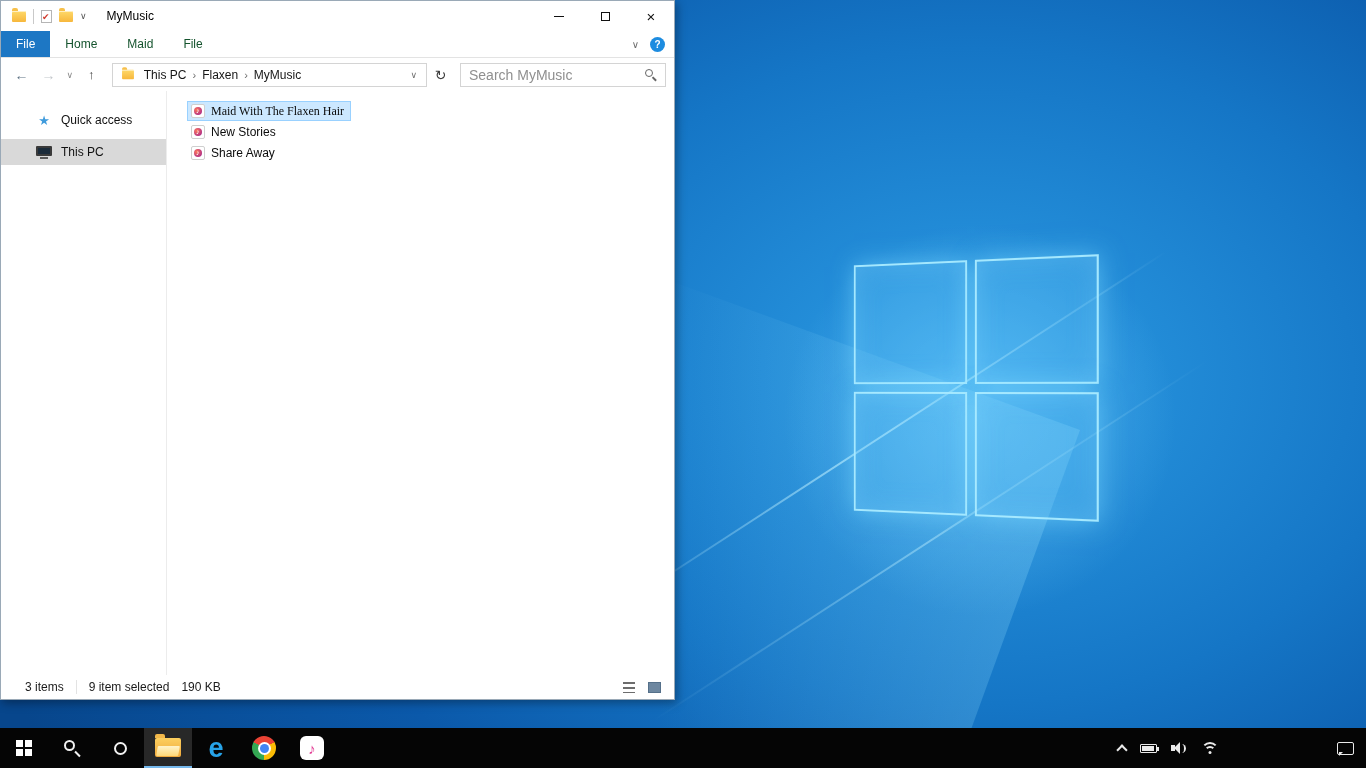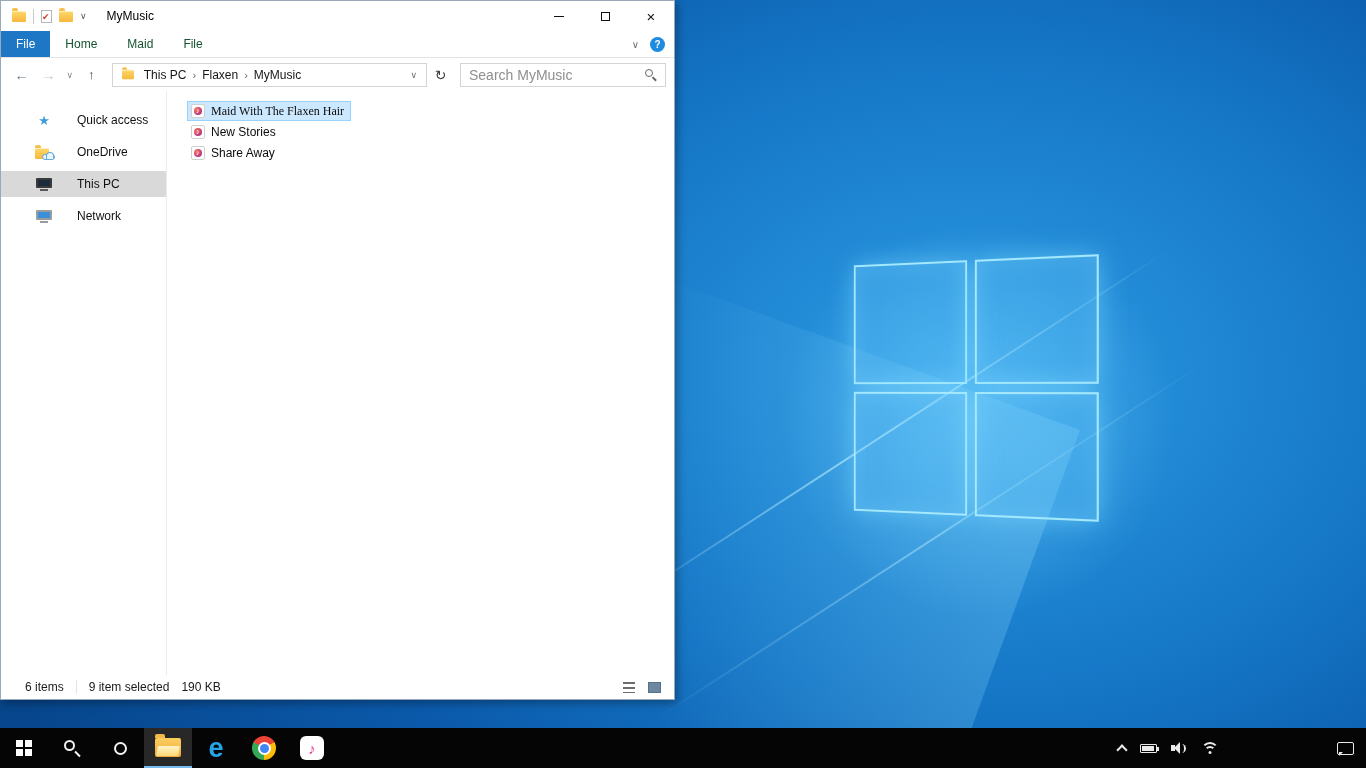--- a/index.html
+++ b/index.html
@@ -85,7 +85,7 @@
   
   .content { flex:1; display:flex; min-height:0; }
   .sidebar { width:166px; flex:none; padding-top:16px; border-right:1px solid #ececec; }
-  .nav-item { height:26px; display:flex; align-items:center; padding-left:34px; gap:24px;
+  .nav-item { height:26px; display:flex; align-items:center; padding-left:34px; gap:8px;
     margin-bottom:6px; color:#111; }
   .nav-item.selected { background:#d9d9d9; }
   .nav-ic { width:18px; display:flex; align-items:center; justify-content:center; flex:none; }

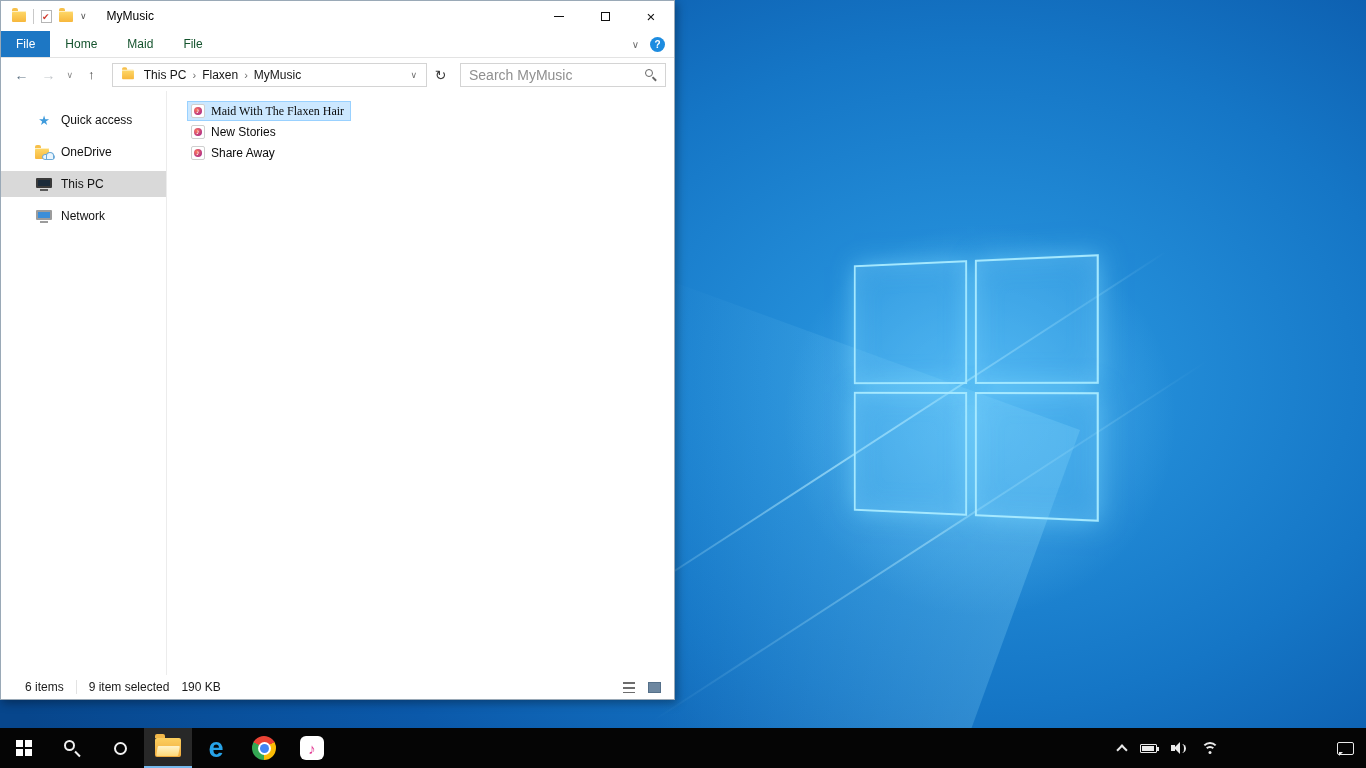--- a/index.html
+++ b/index.html
@@ -255,15 +255,6 @@
         <span class="nav-ic star-icon"></span>
         <span>Quick access</span>
       </div>
-      <div class="nav-item">
-        <span class="nav-ic">
-          <span class="onedrive-icon">
-              <span class="folder-sm"></span>
-              <span class="cloud"></span>
-            </span>
-        </span>
-        <span>OneDrive</span>
-      </div>
       <div class="nav-item selected">
         <span class="nav-ic">
           <span class="pc-icon">

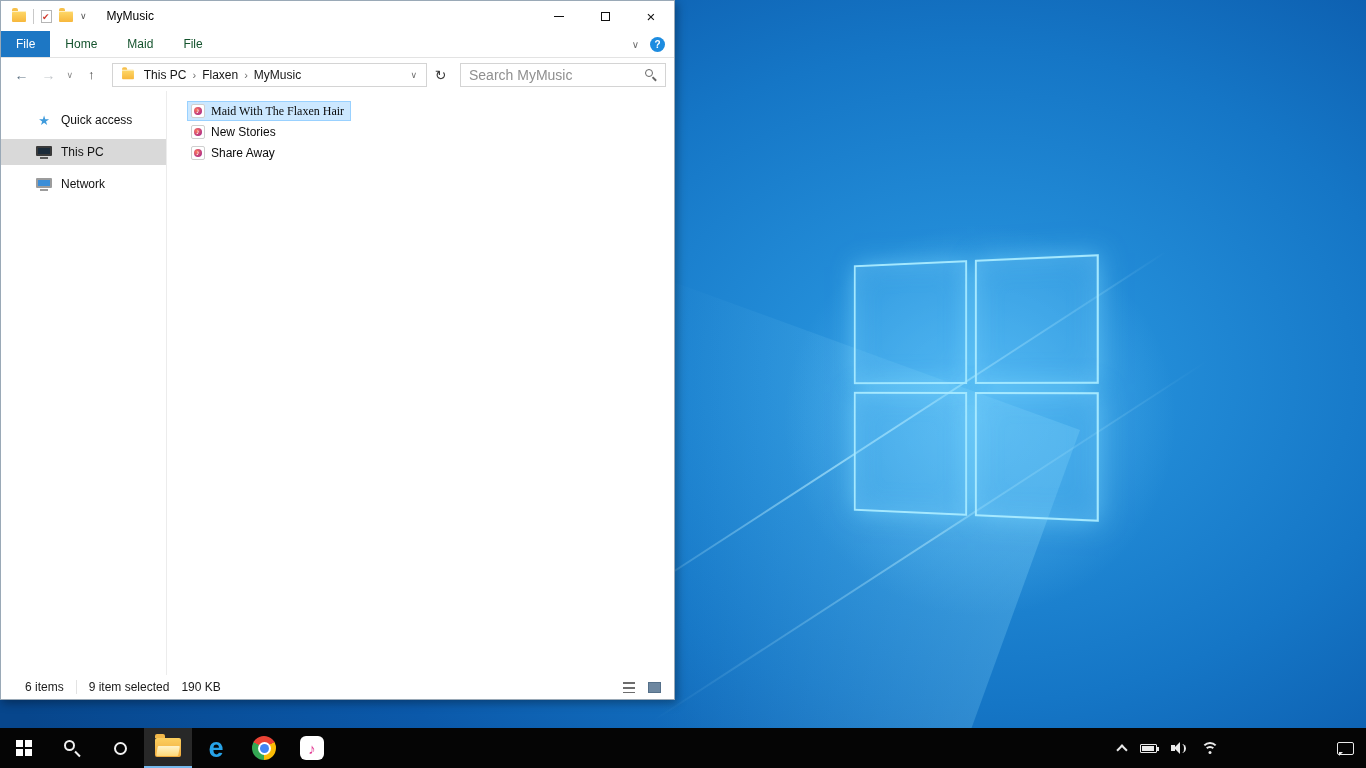--- a/index.html
+++ b/index.html
@@ -264,15 +264,6 @@
         </span>
         <span>This PC</span>
       </div>
-      <div class="nav-item">
-        <span class="nav-ic">
-          <span class="net-icon">
-              <span class="scr"></span>
-              <span class="base"></span>
-            </span>
-        </span>
-        <span>Network</span>
-      </div>
     </div>
 
     <div class="filepane">

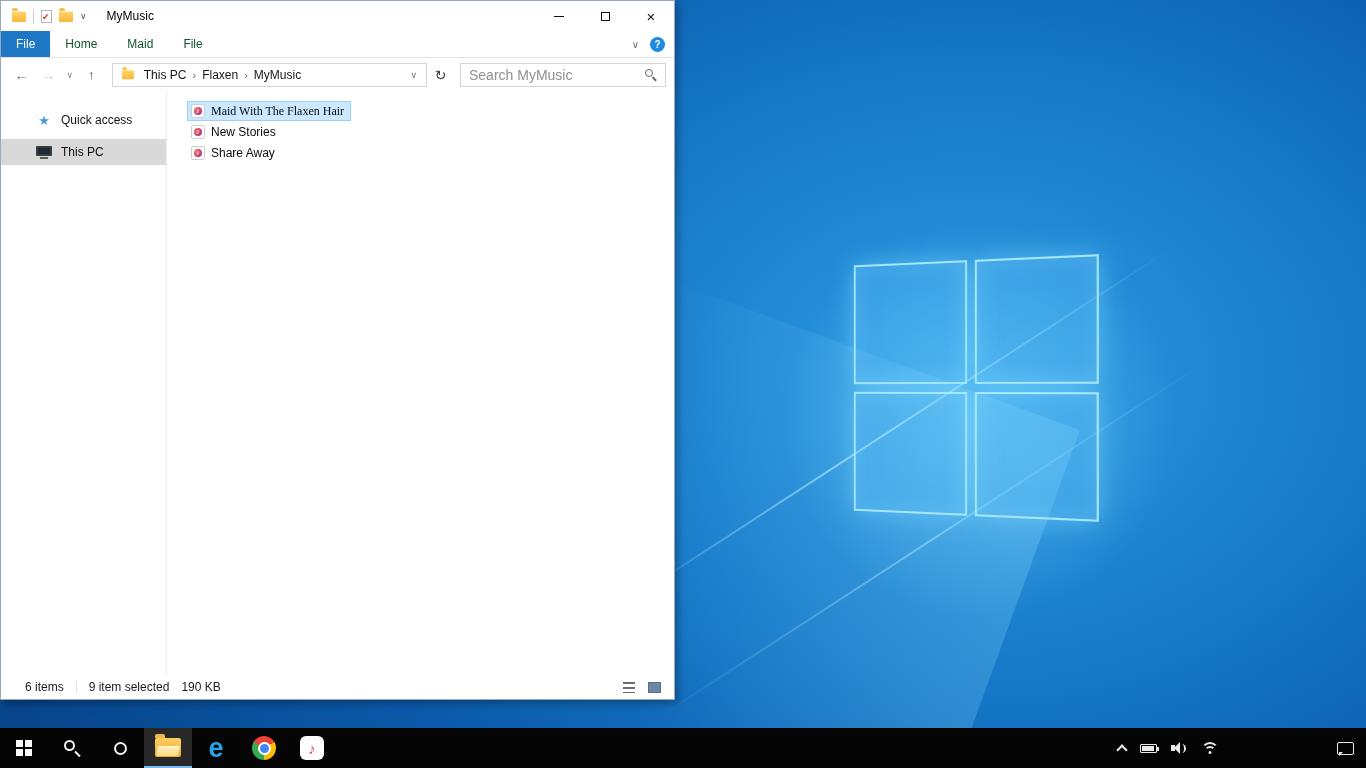--- a/index.html
+++ b/index.html
@@ -283,7 +283,7 @@
   </div>
 
   <div class="statusbar">
-    <span class="status-seg">6 items</span>
+    <span class="status-seg">3 items</span>
     <span class="status-sep"></span>
     <span class="status-seg">9 item selected</span>
     <span class="status-seg">190 KB</span>

